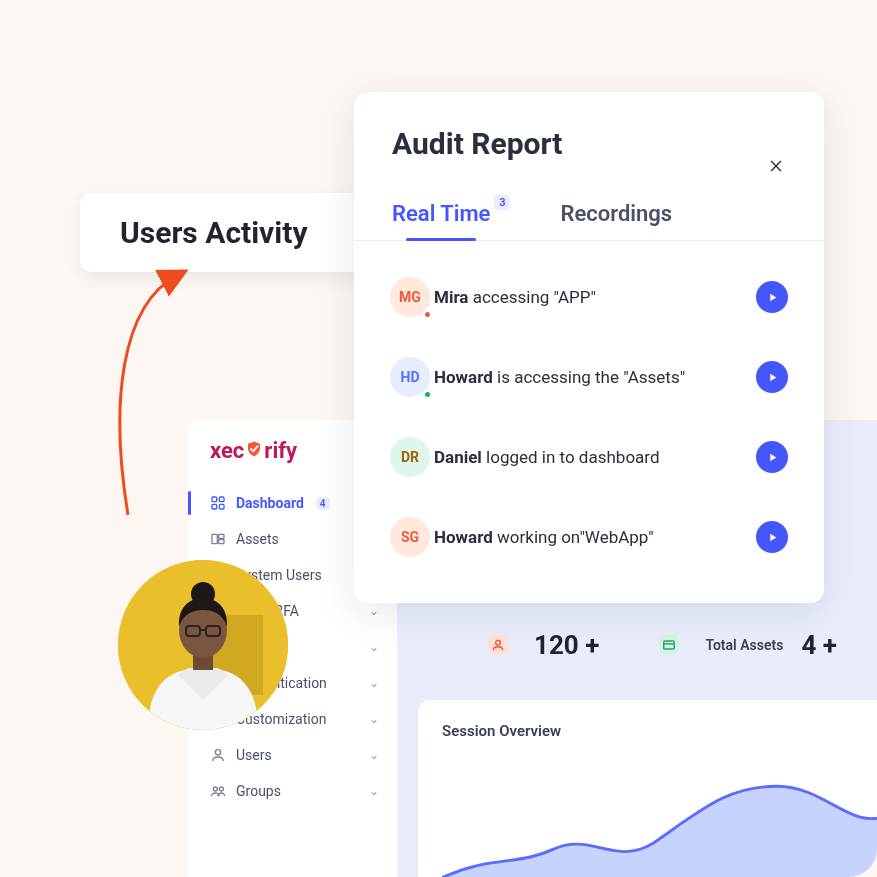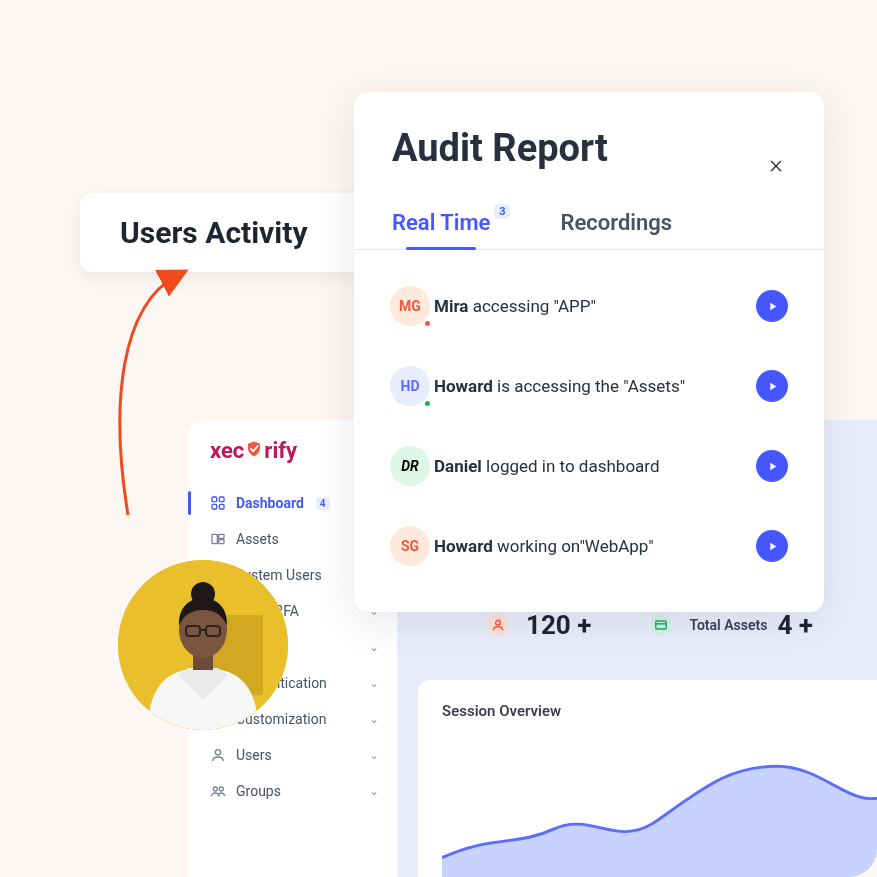--- a/index.html
+++ b/index.html
@@ -134,7 +134,7 @@
     padding: 34px 0 20px 0;
   }
   .panel h2 {
-    font-size: 38px; font-weight: 700; color: #2a2f3e;
+    font-size: 30px; font-weight: 700; color: #2a2f3e;
     padding: 0 38px 10px 38px;
   }
   .close {

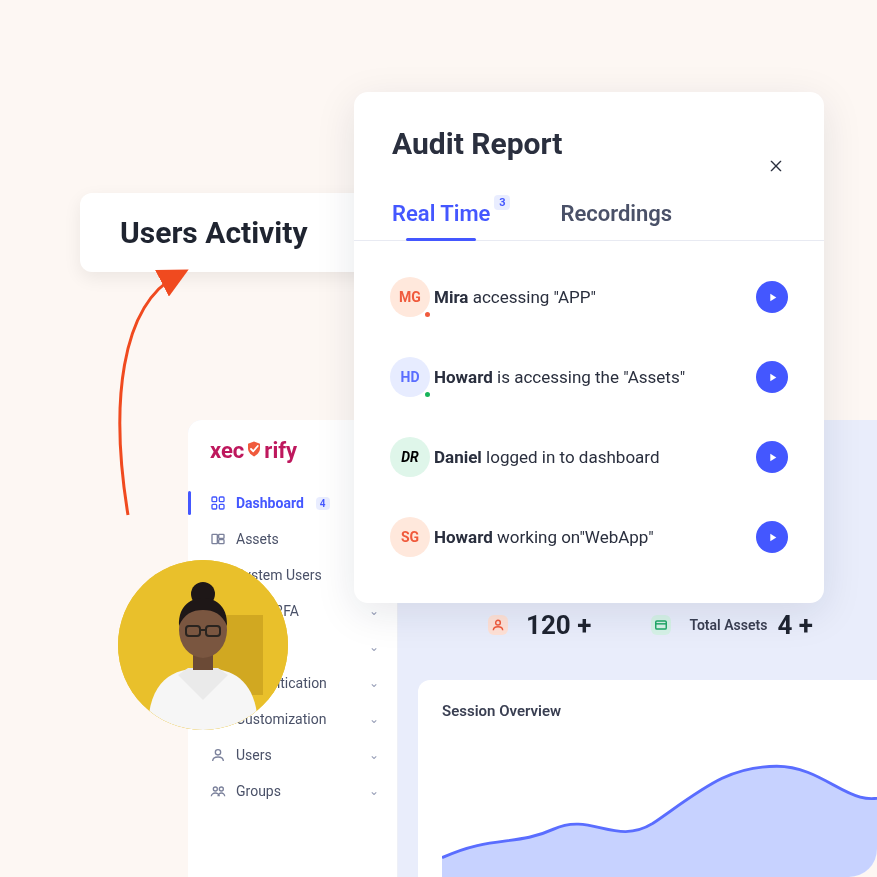--- a/index.html
+++ b/index.html
@@ -392,7 +392,7 @@
         </div>
       </div>
       <div class="row">
-        <div class="pill" style="background: rgb(223, 246, 234); color: #000000; font-style: italic;">DR</div>
+        <div class="pill" style="background: rgb(223, 246, 234); color: #a16207;">DR</div>
         <div class="text"><b>Daniel</b> logged in to dashboard</div>
         <div class="play">
           <svg width="13" height="13" viewBox="0 0 24 24">

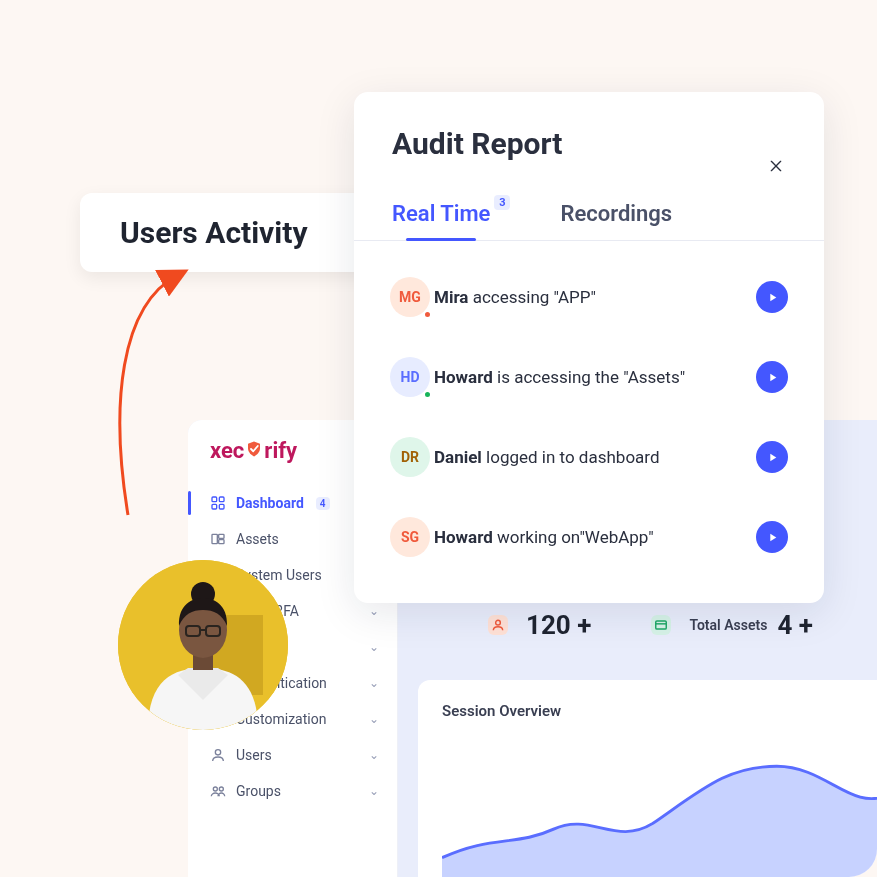--- a/index.html
+++ b/index.html
@@ -97,7 +97,7 @@
     padding: 190px 0 0 70px;
     font-size: 26px; font-weight: 700; color: #1f2430;
   }
-  .stat { display: flex; align-items: center; gap: 18px; }
+  .stat { display: flex; align-items: center; gap: 26px; margin-top: 20px; }
   .stat .lbl { font-size: 14px; font-weight: 600; color: #3a3f52; margin-right: -8px; }
   .stat .ico { width: 20px; height: 20px; border-radius: 4px; }
 

